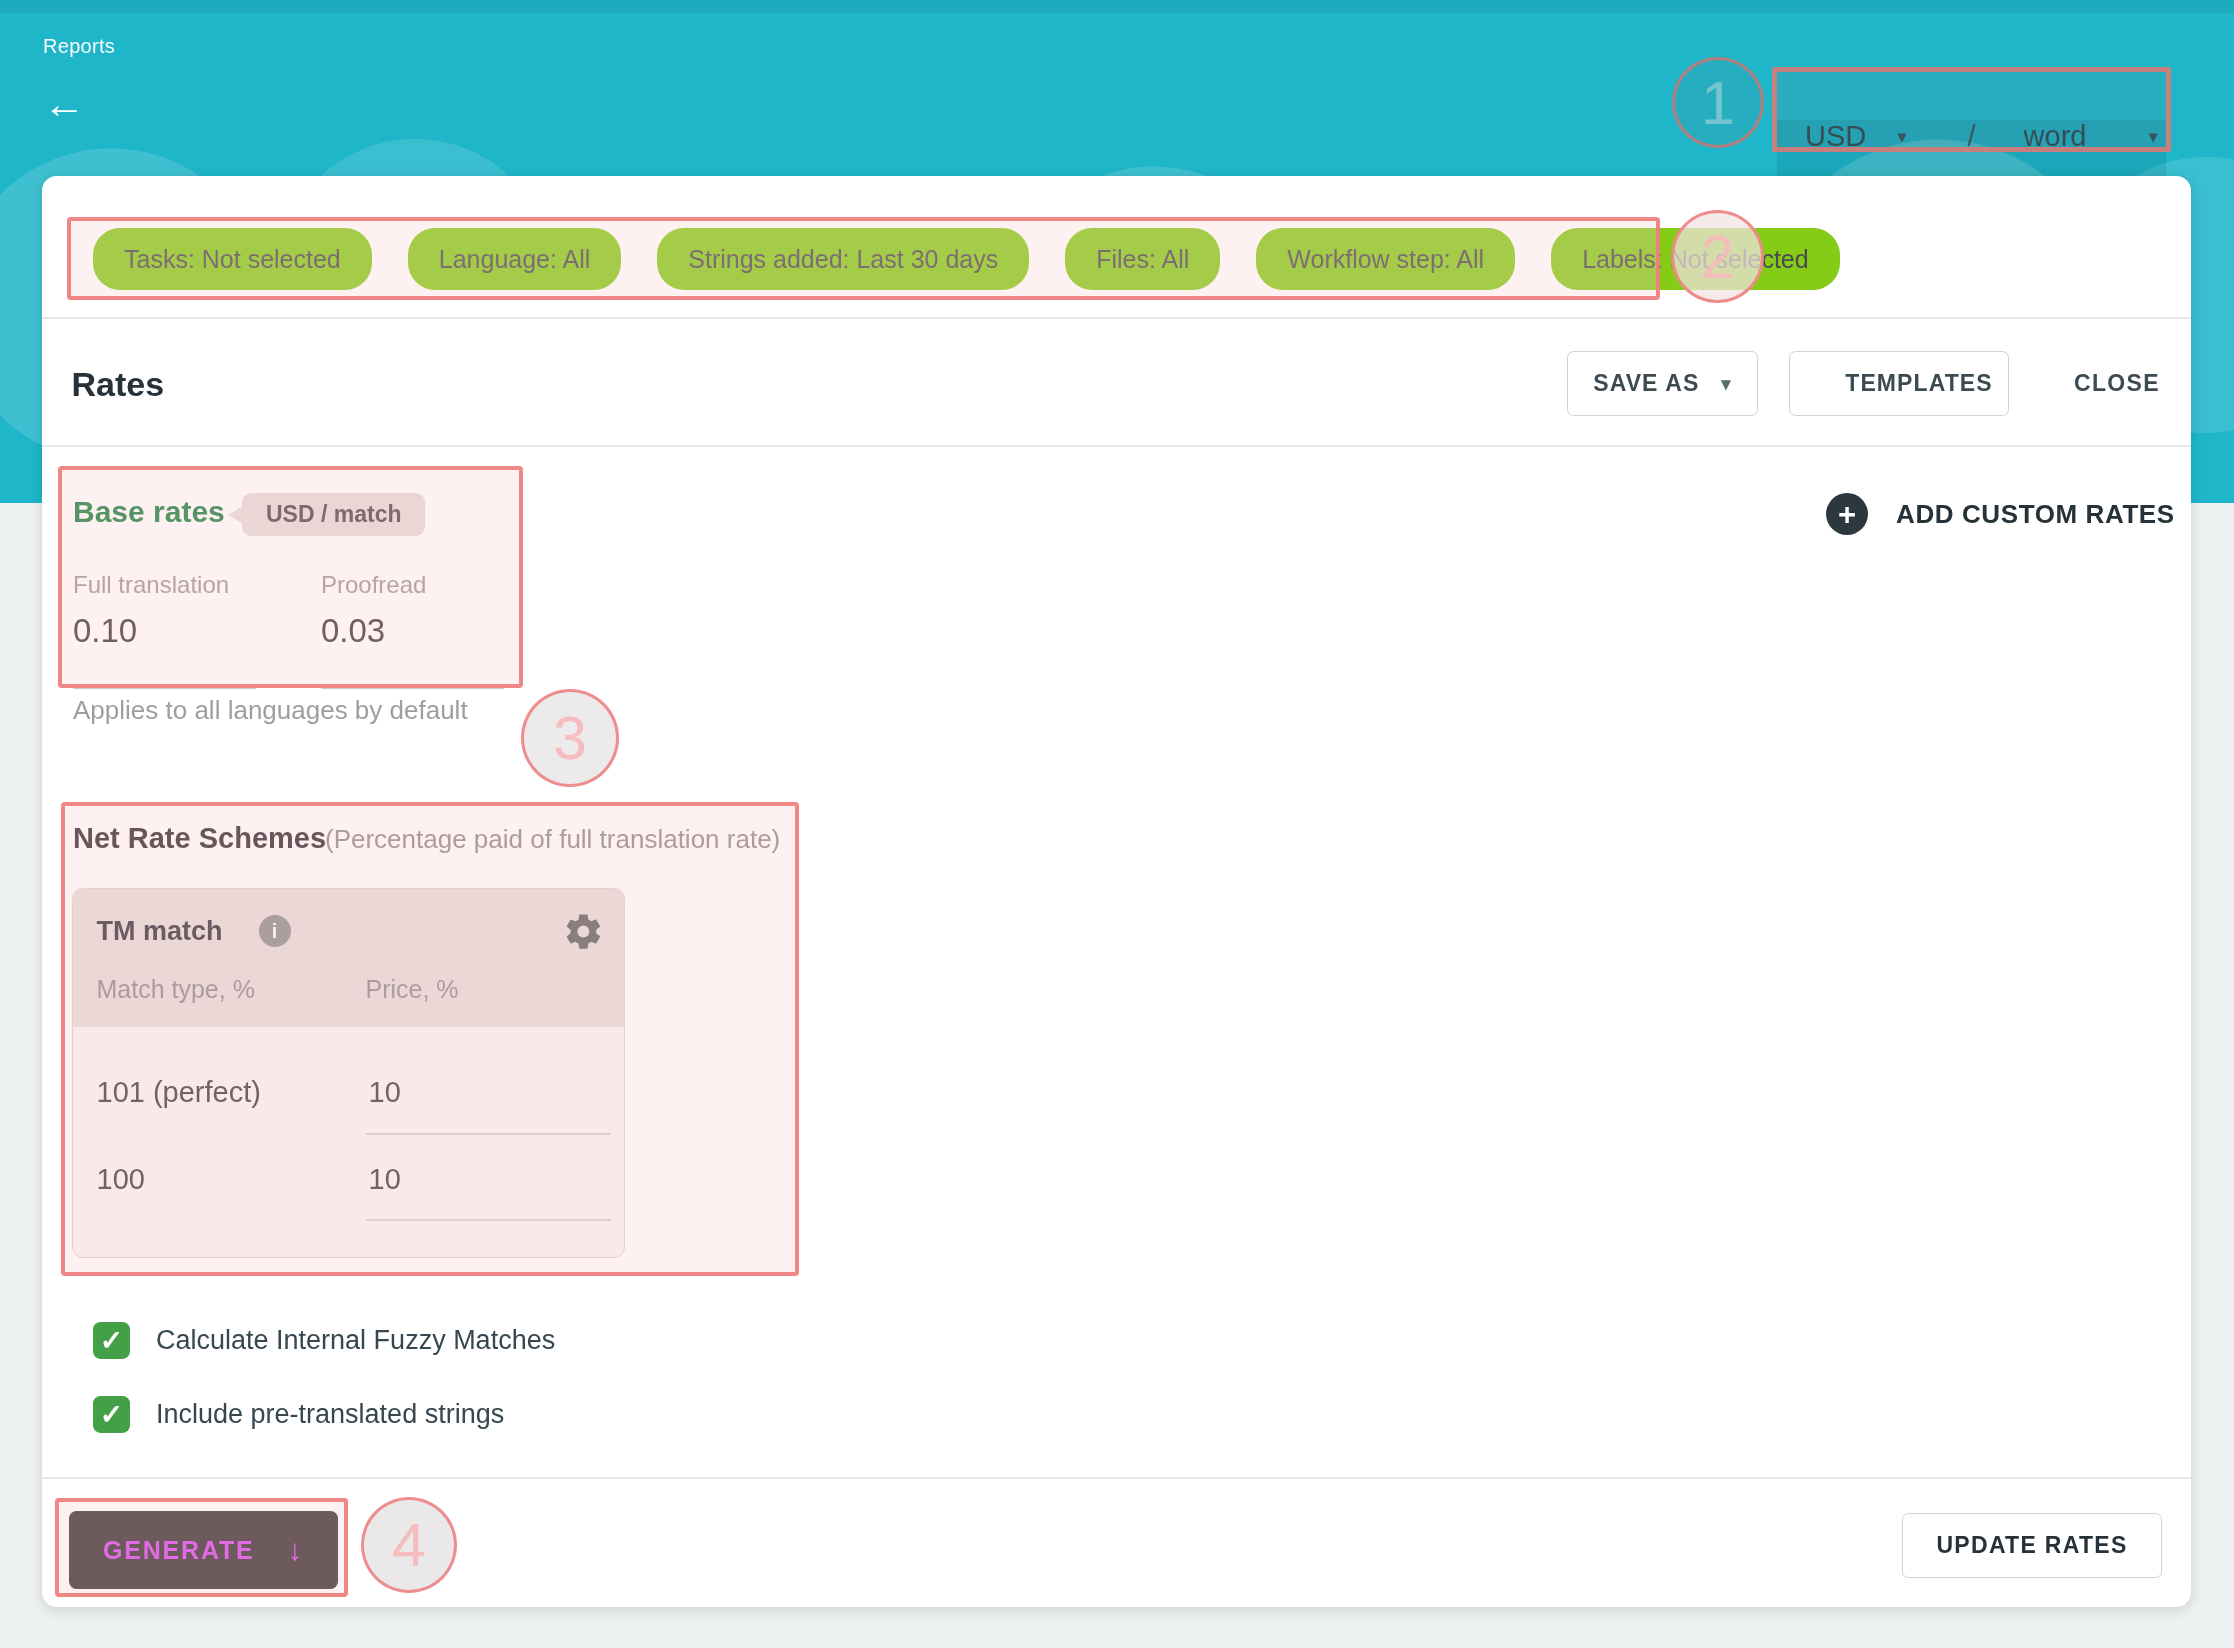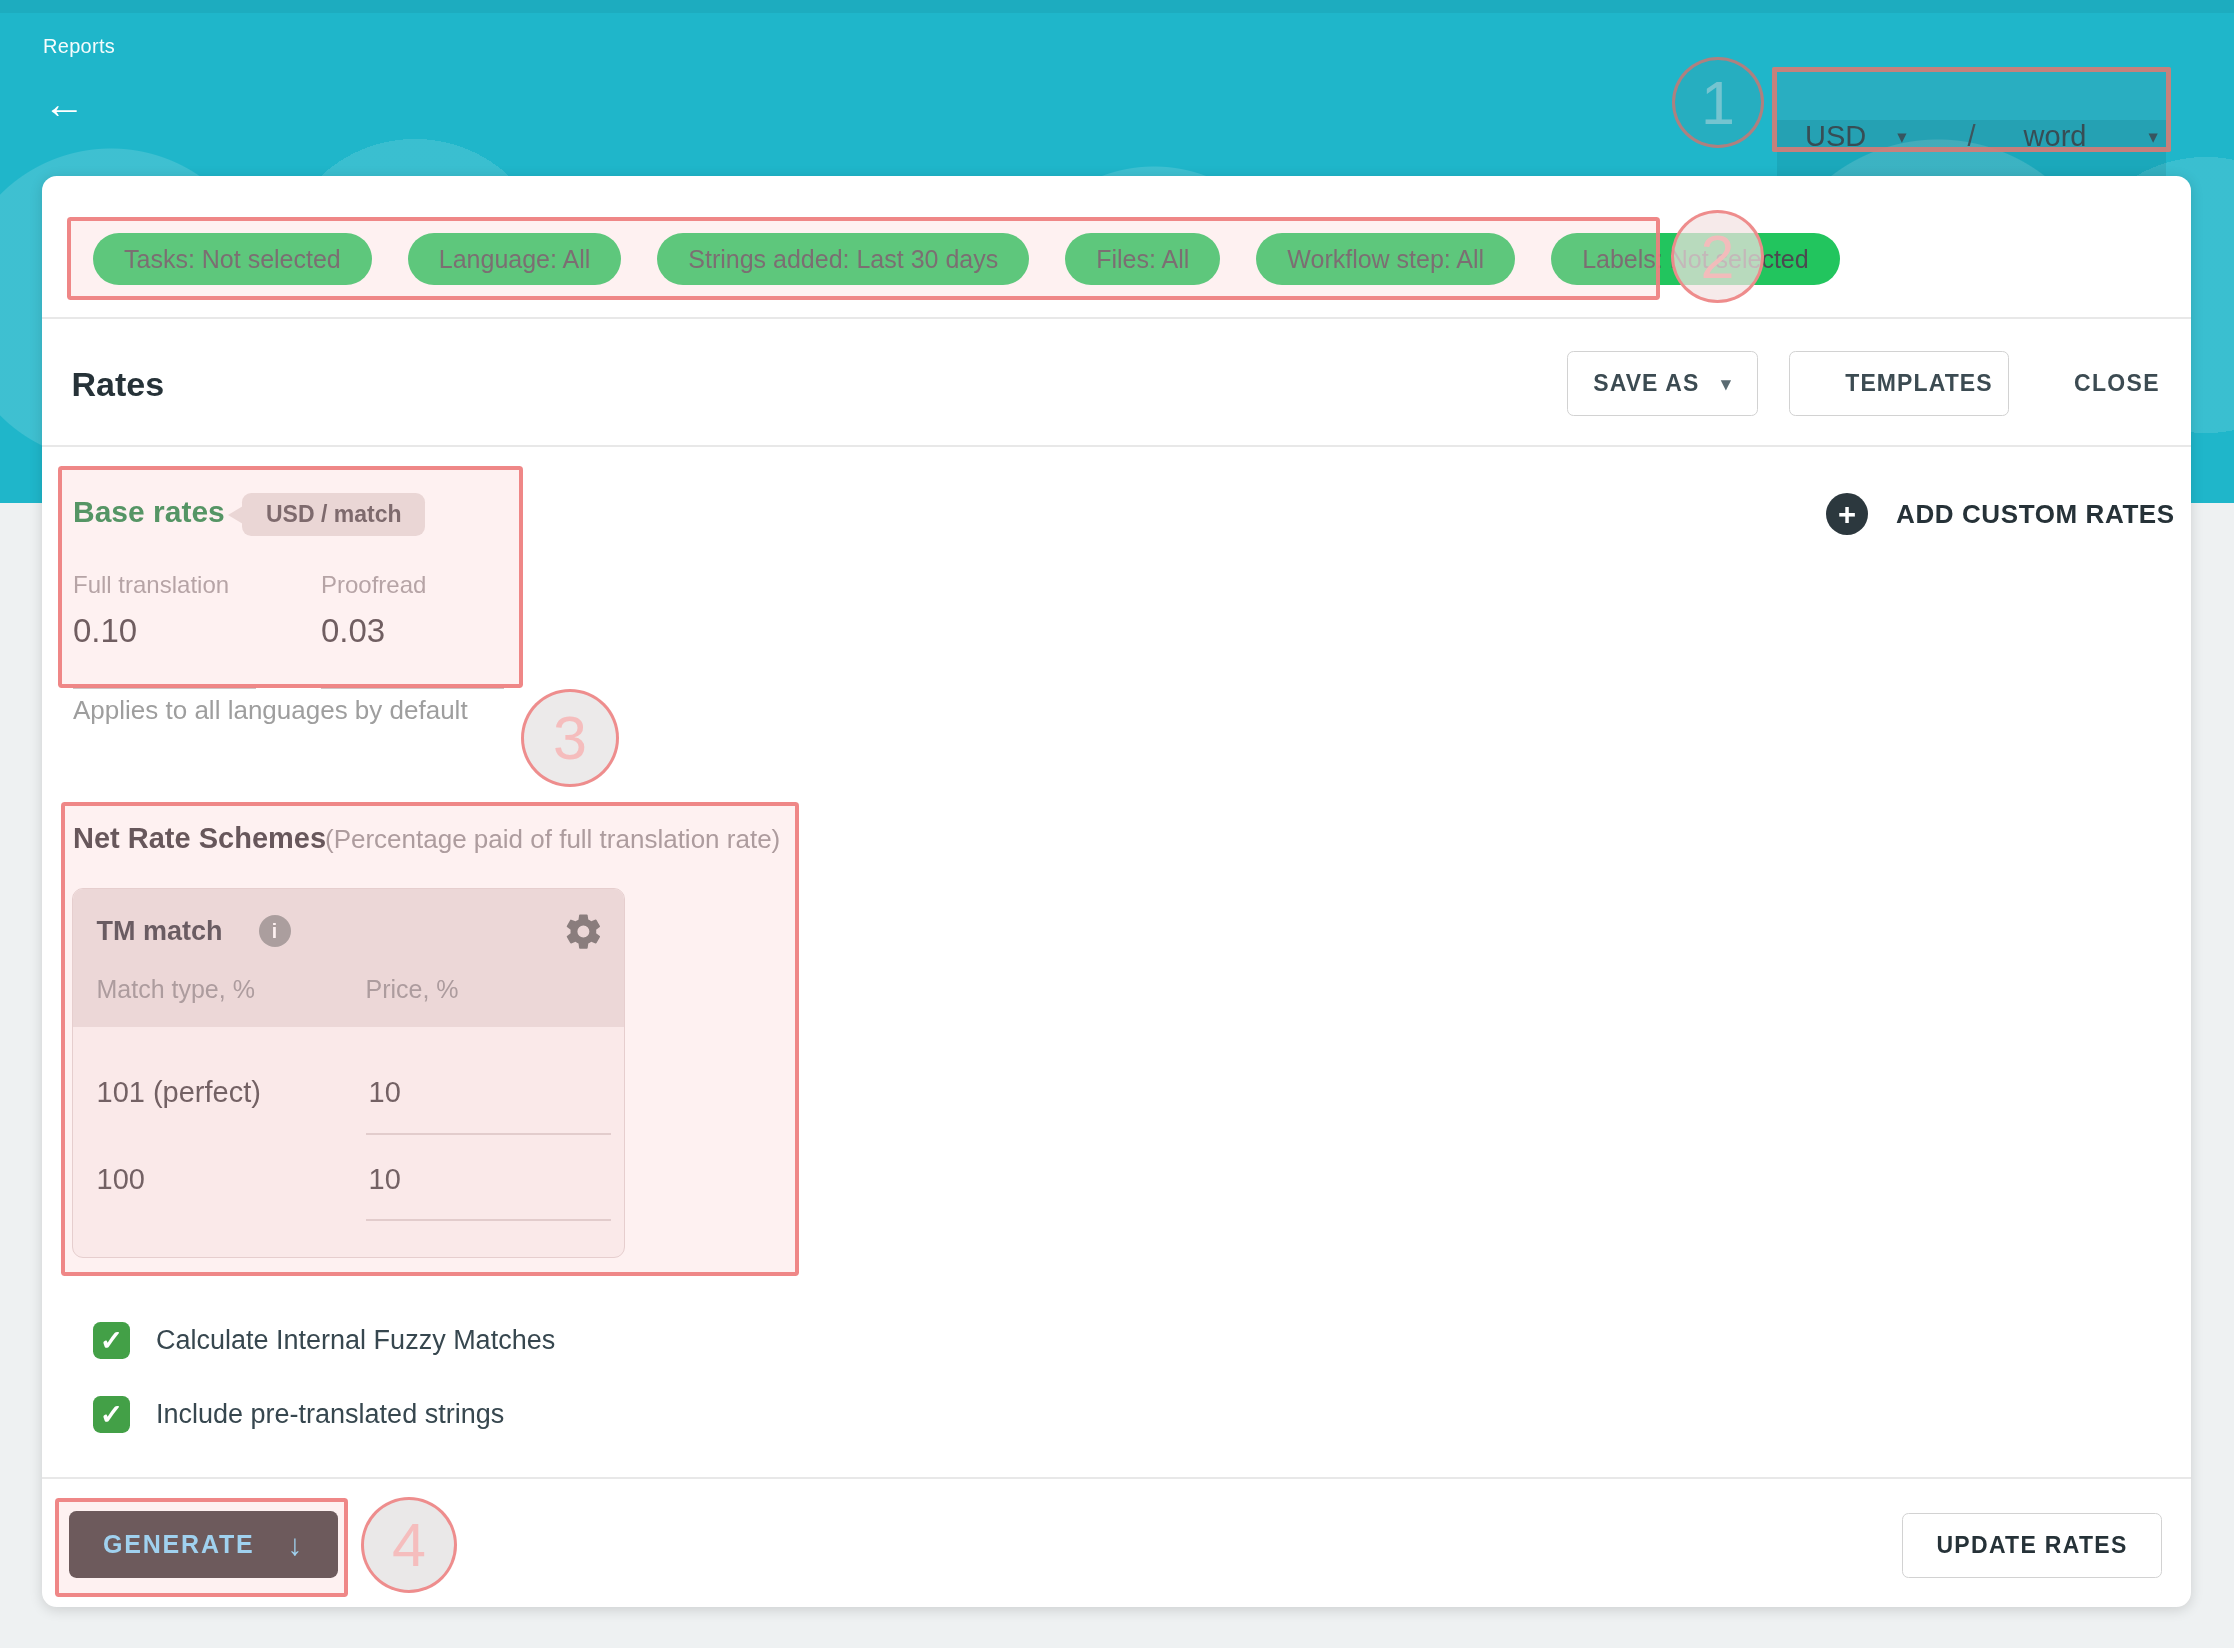--- a/index.html
+++ b/index.html
@@ -69,7 +69,7 @@
     display:flex; align-items:center; gap:36px;
   }
   .chip {
-    height:52px; border-radius:27px; background:#22c55e;
+    height:62px; border-radius:27px; background:#84cc16;
     display:flex; align-items:center; padding:12px 31px;
     font-size:25px; color:#4b4a50; cursor:pointer; white-space:nowrap;
   }

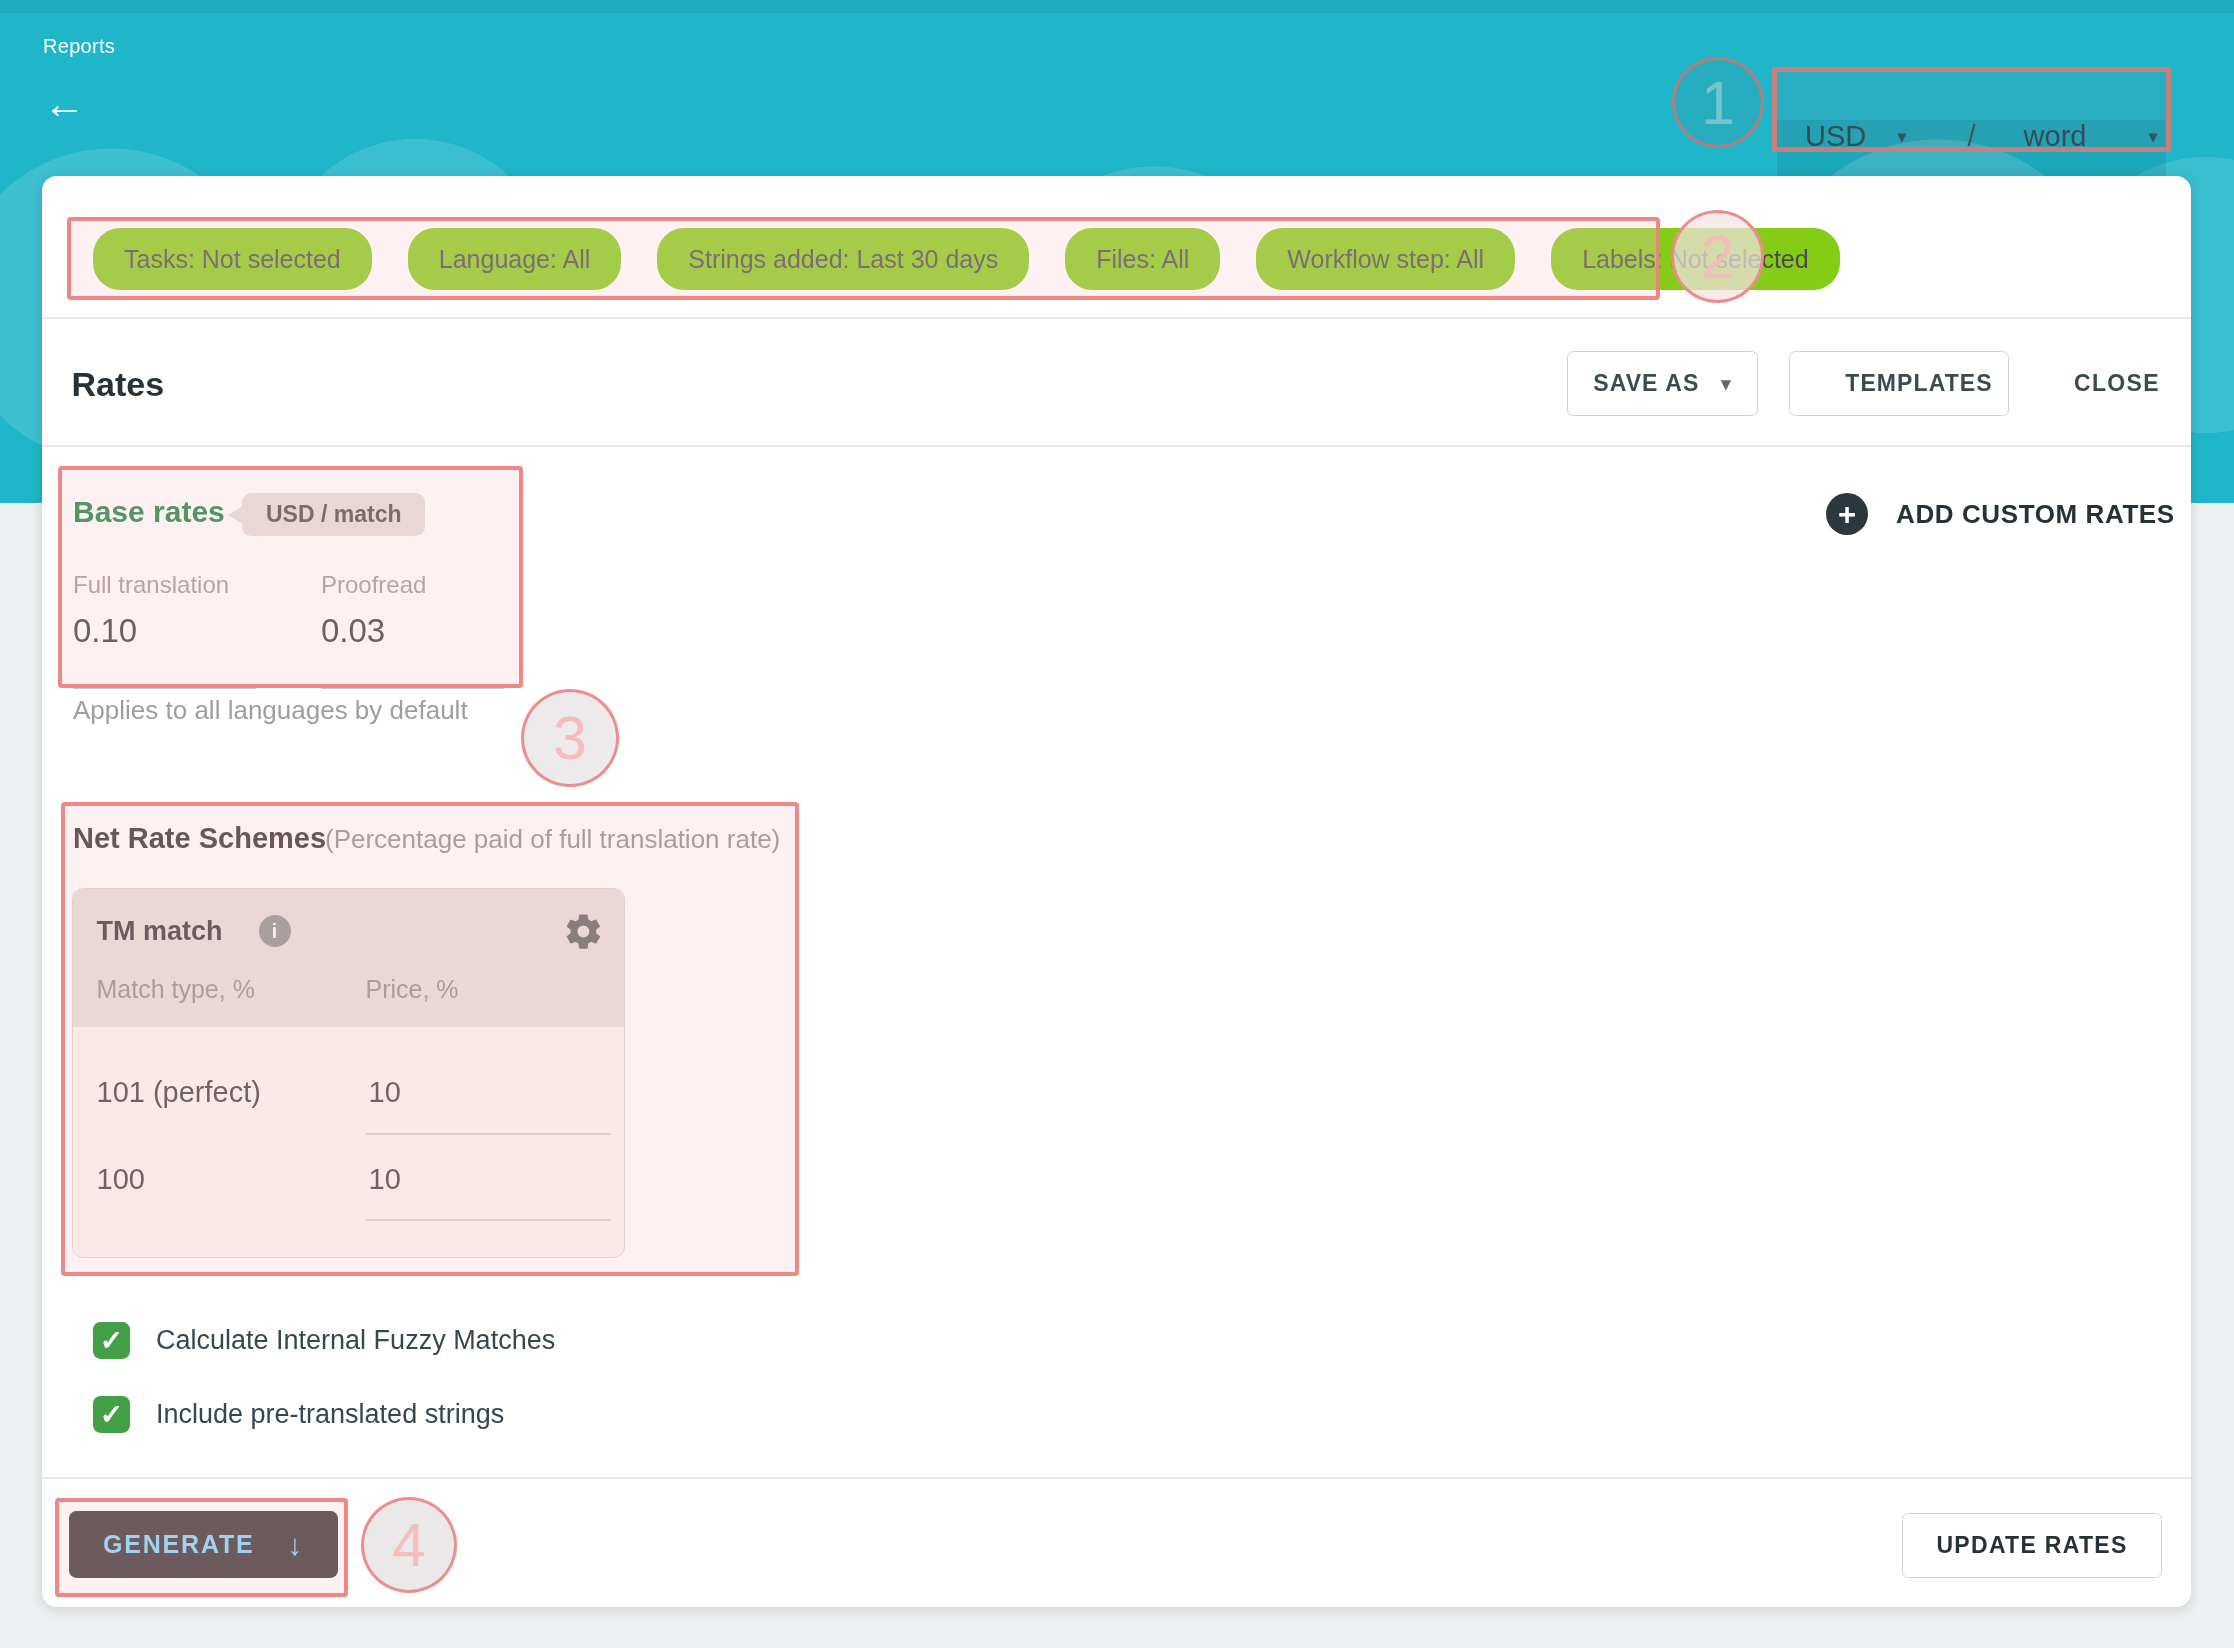--- a/index.html
+++ b/index.html
@@ -157,10 +157,10 @@
 
   
   .btn-generate {
-    position:absolute; left:27px; top:1335px; width:269px; height:67px;
+    position:absolute; left:27px; top:1335px; width:269px; height:78px;
     background:#362f31; border-radius:7.4px; border:none; cursor:pointer;
     display:flex; align-items:center; justify-content:center; gap:33px;
-    color:#7dd3fc; font-size:25px; font-weight:700; letter-spacing:1.8px;
+    color:#d946ef; font-size:25px; font-weight:700; letter-spacing:1.8px;
   }
   .gen-arrow { font-size:29.5px; font-weight:400; }
   .btn-update {

